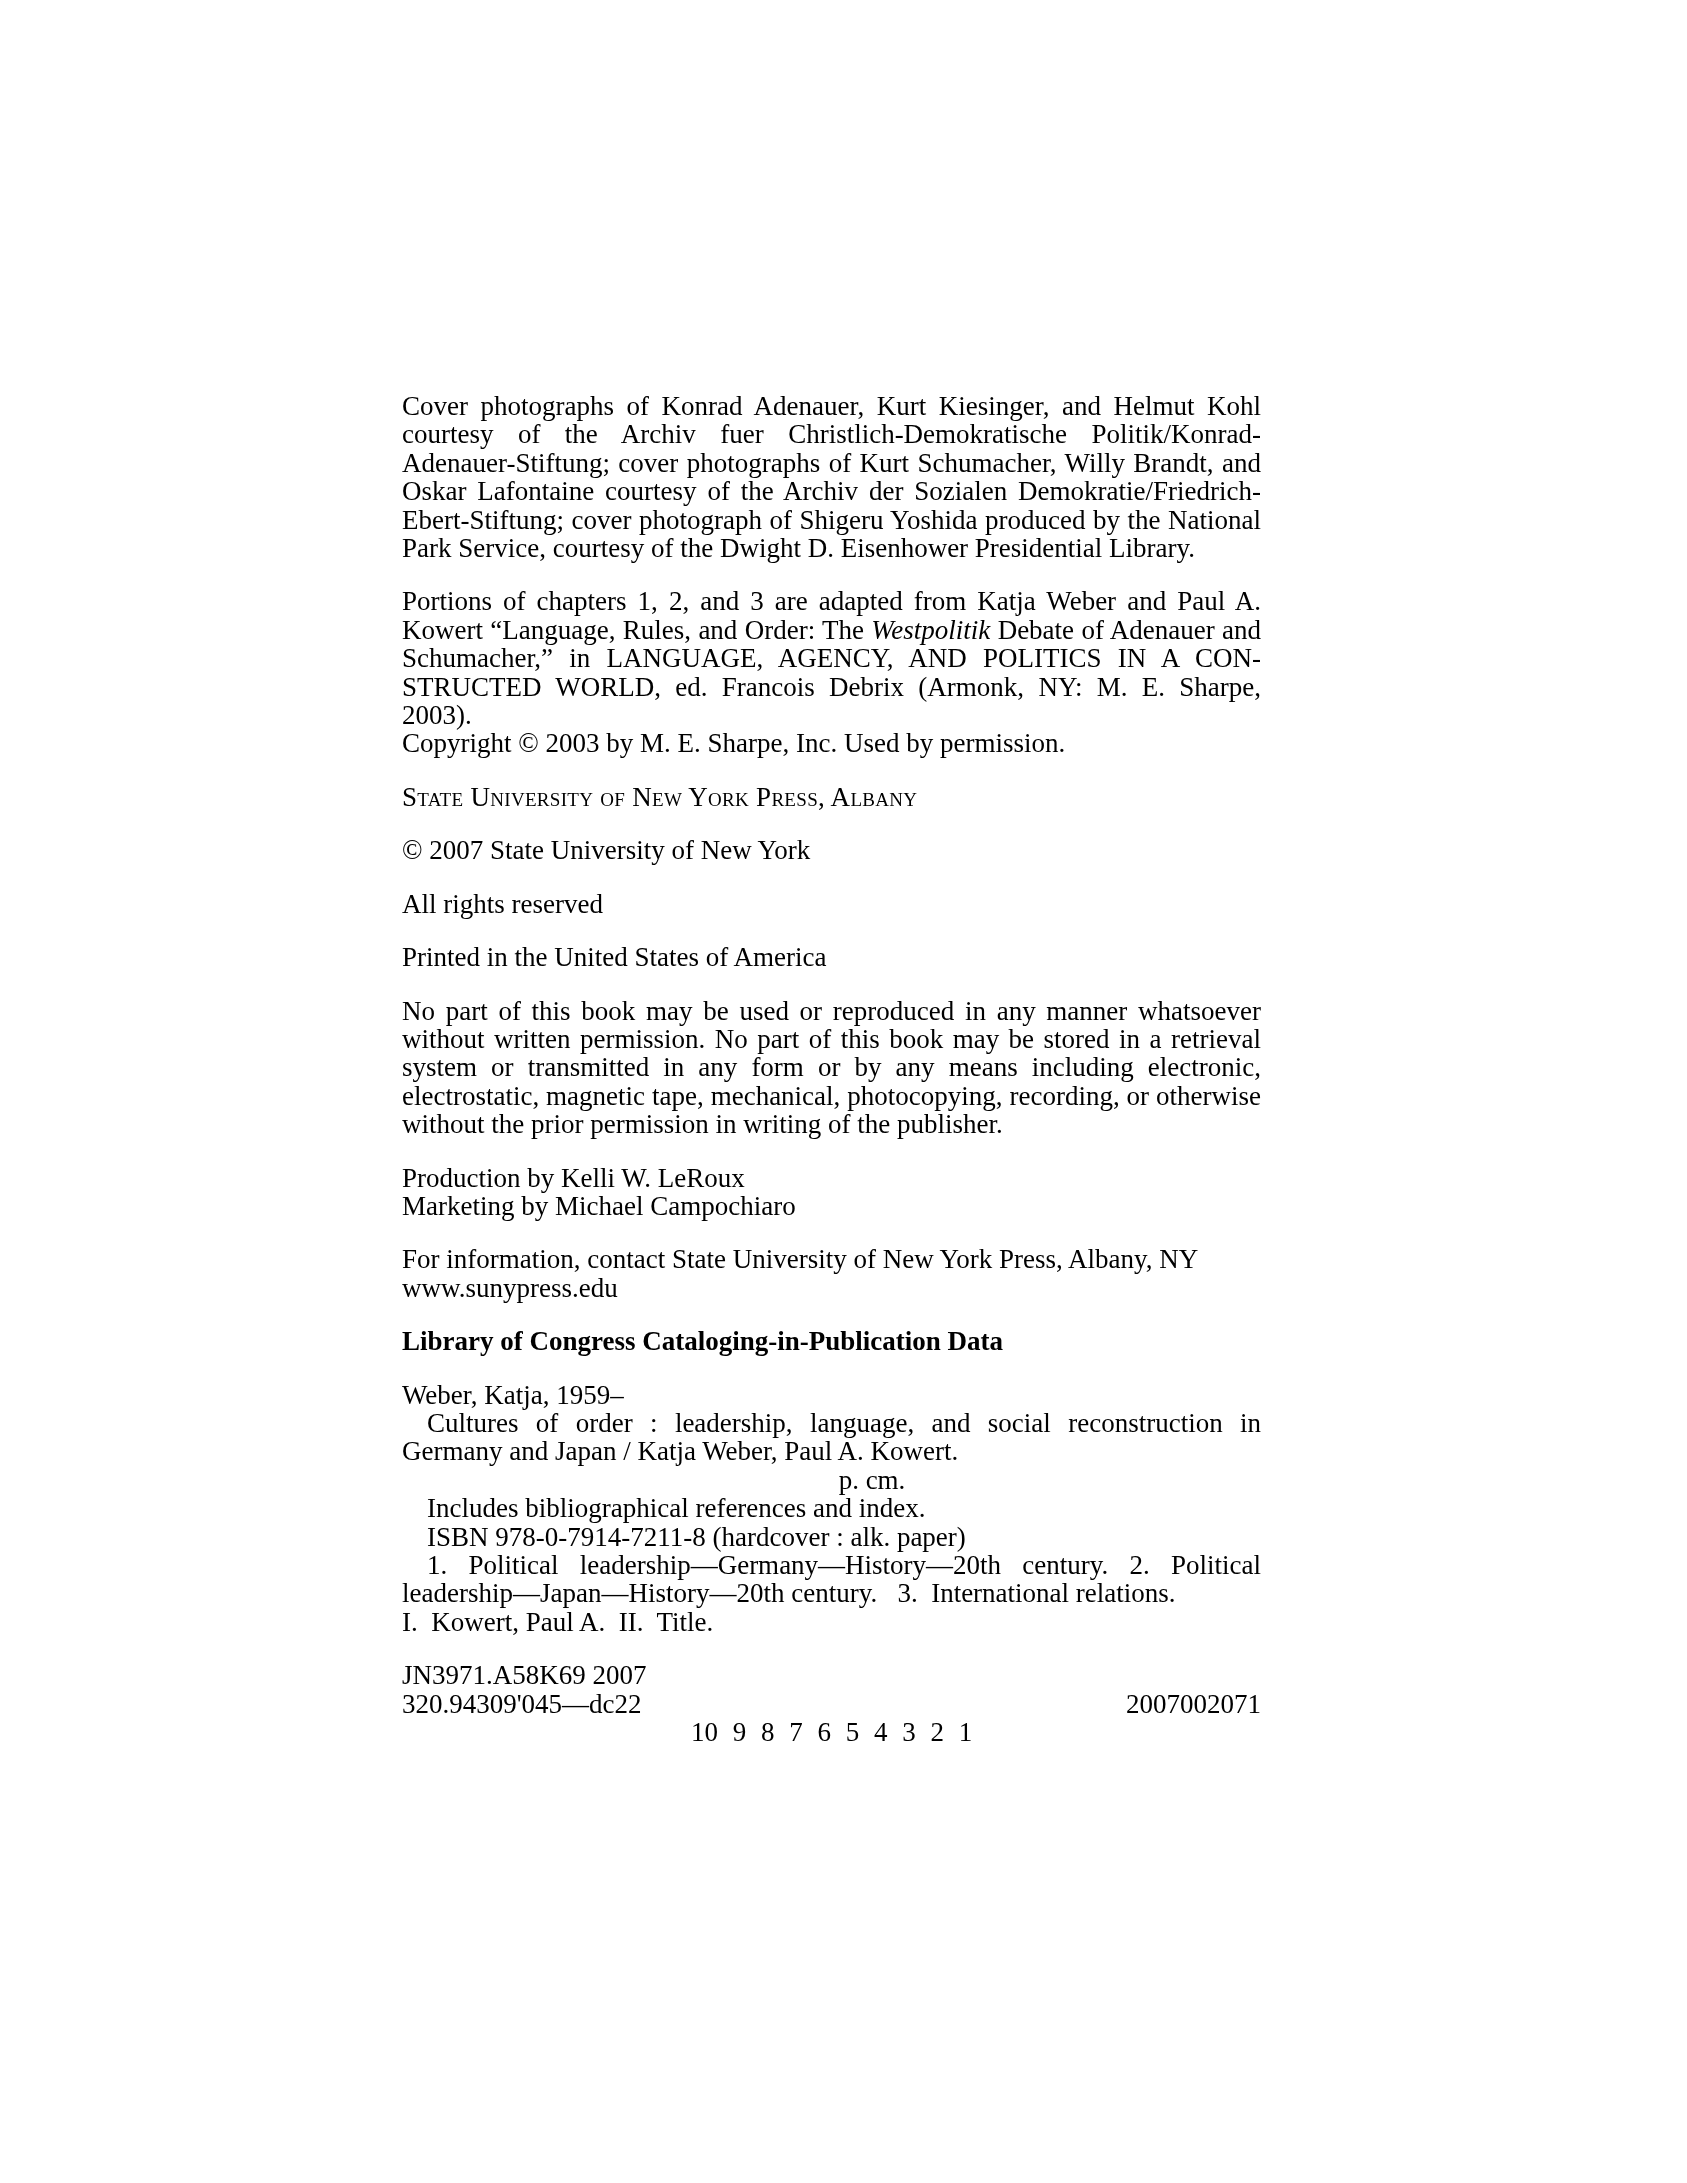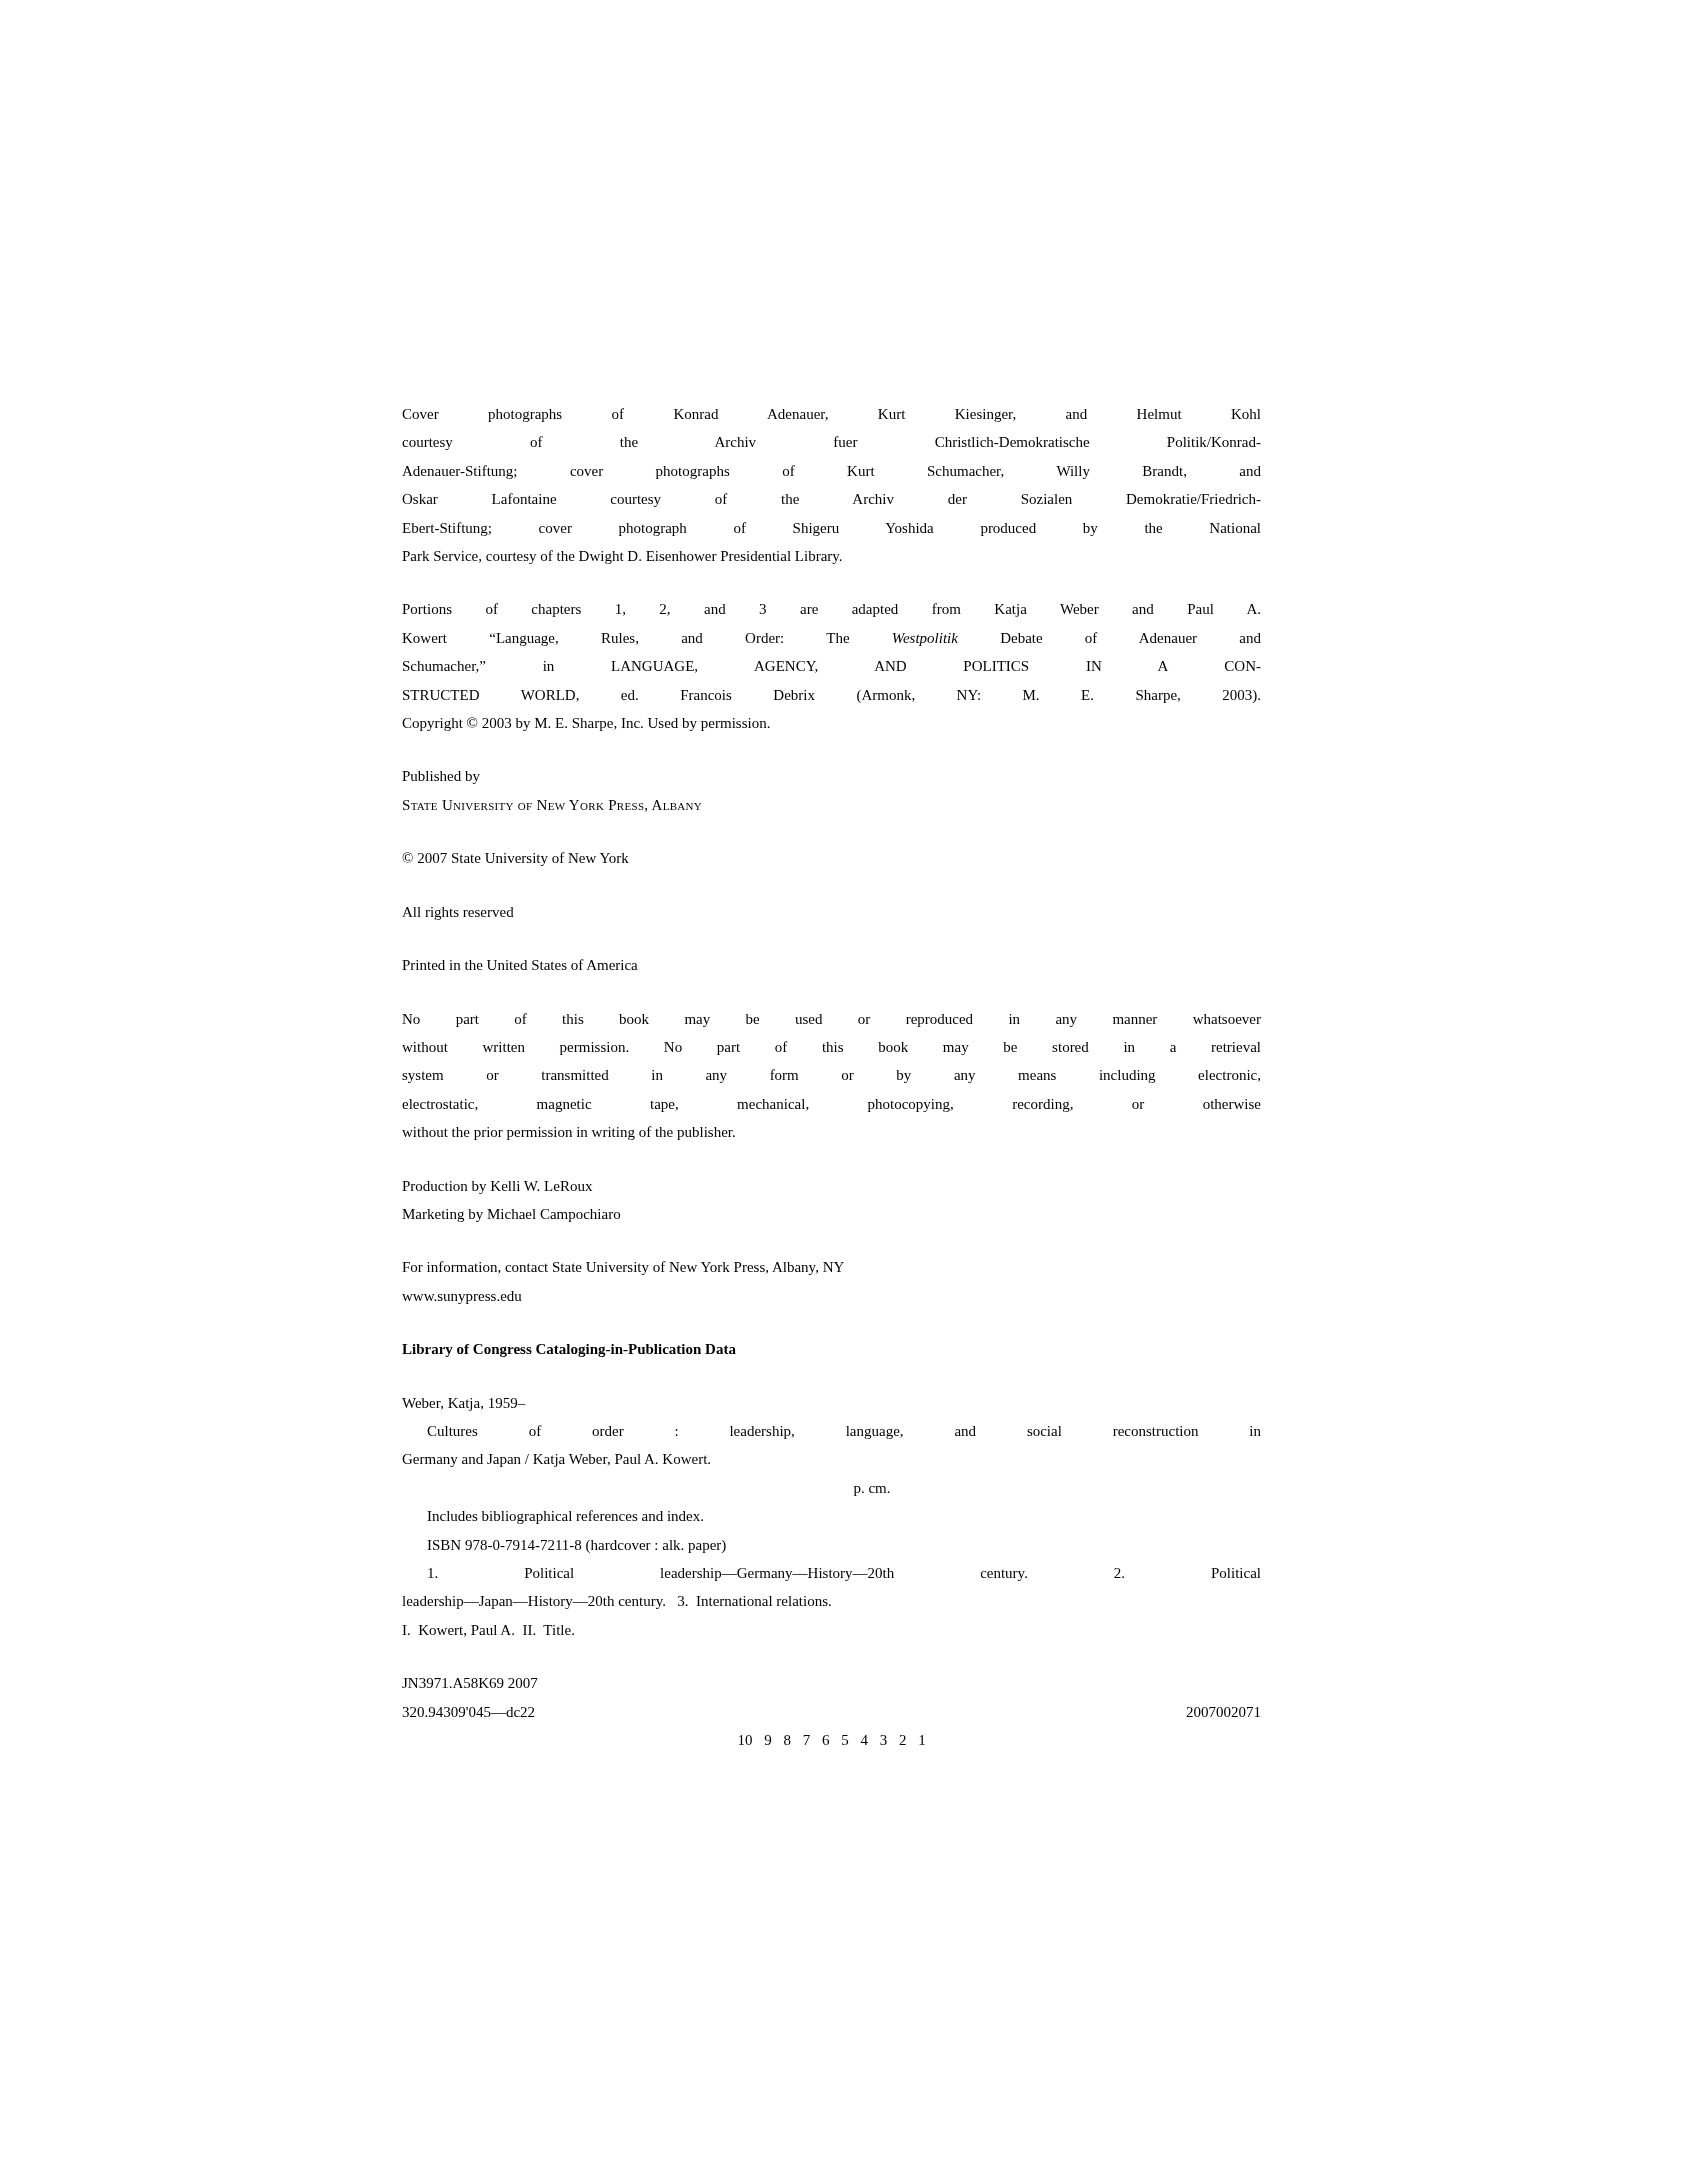--- a/index.html
+++ b/index.html
@@ -15,9 +15,9 @@
   .content {
     position: absolute;
     left: 402px;
-    top: 400px;
+    top: 392px;
     width: 859px;
-    font-size: 15px;
+    font-size: 27px;
     line-height: 28.4px;
   }
   .block { margin-bottom: 25px; }

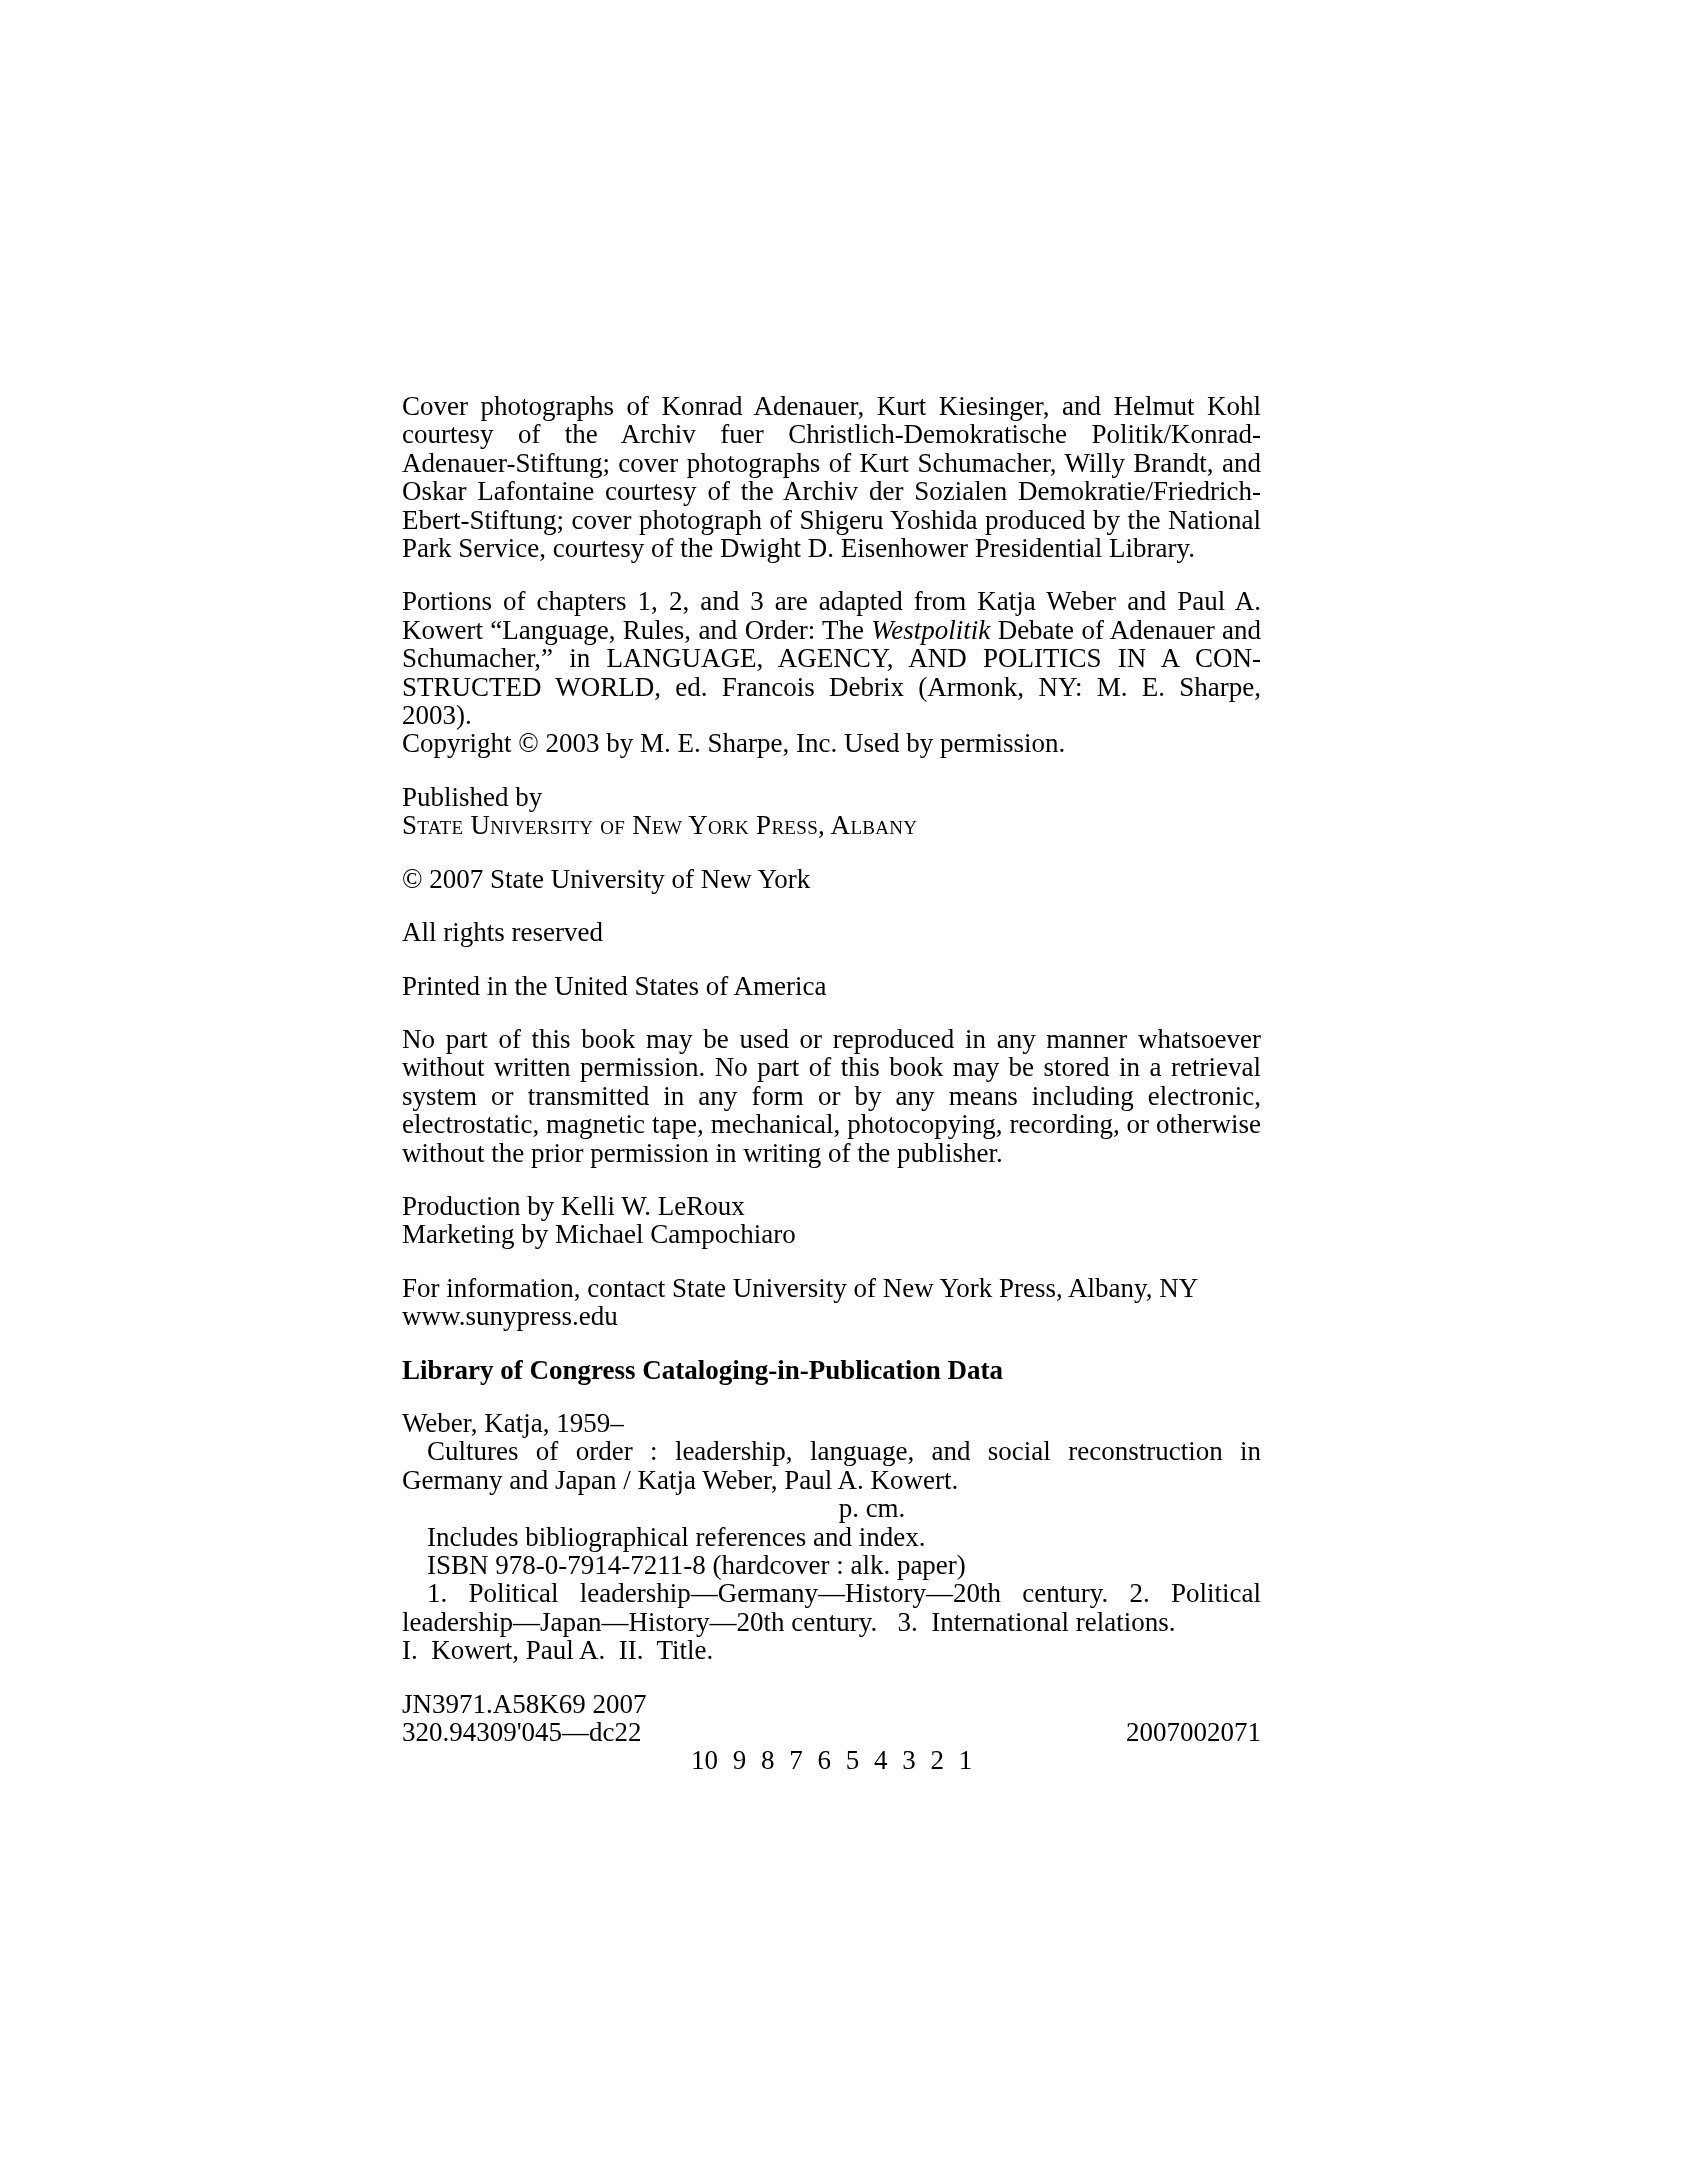--- a/index.html
+++ b/index.html
@@ -66,7 +66,6 @@
       </div>
 
     <div class="block">
-        <div class="line"><span>Published by</span></div>
         <div class="line smallcaps"><span>State University of New York Press, Albany</span></div>
       </div>
 

